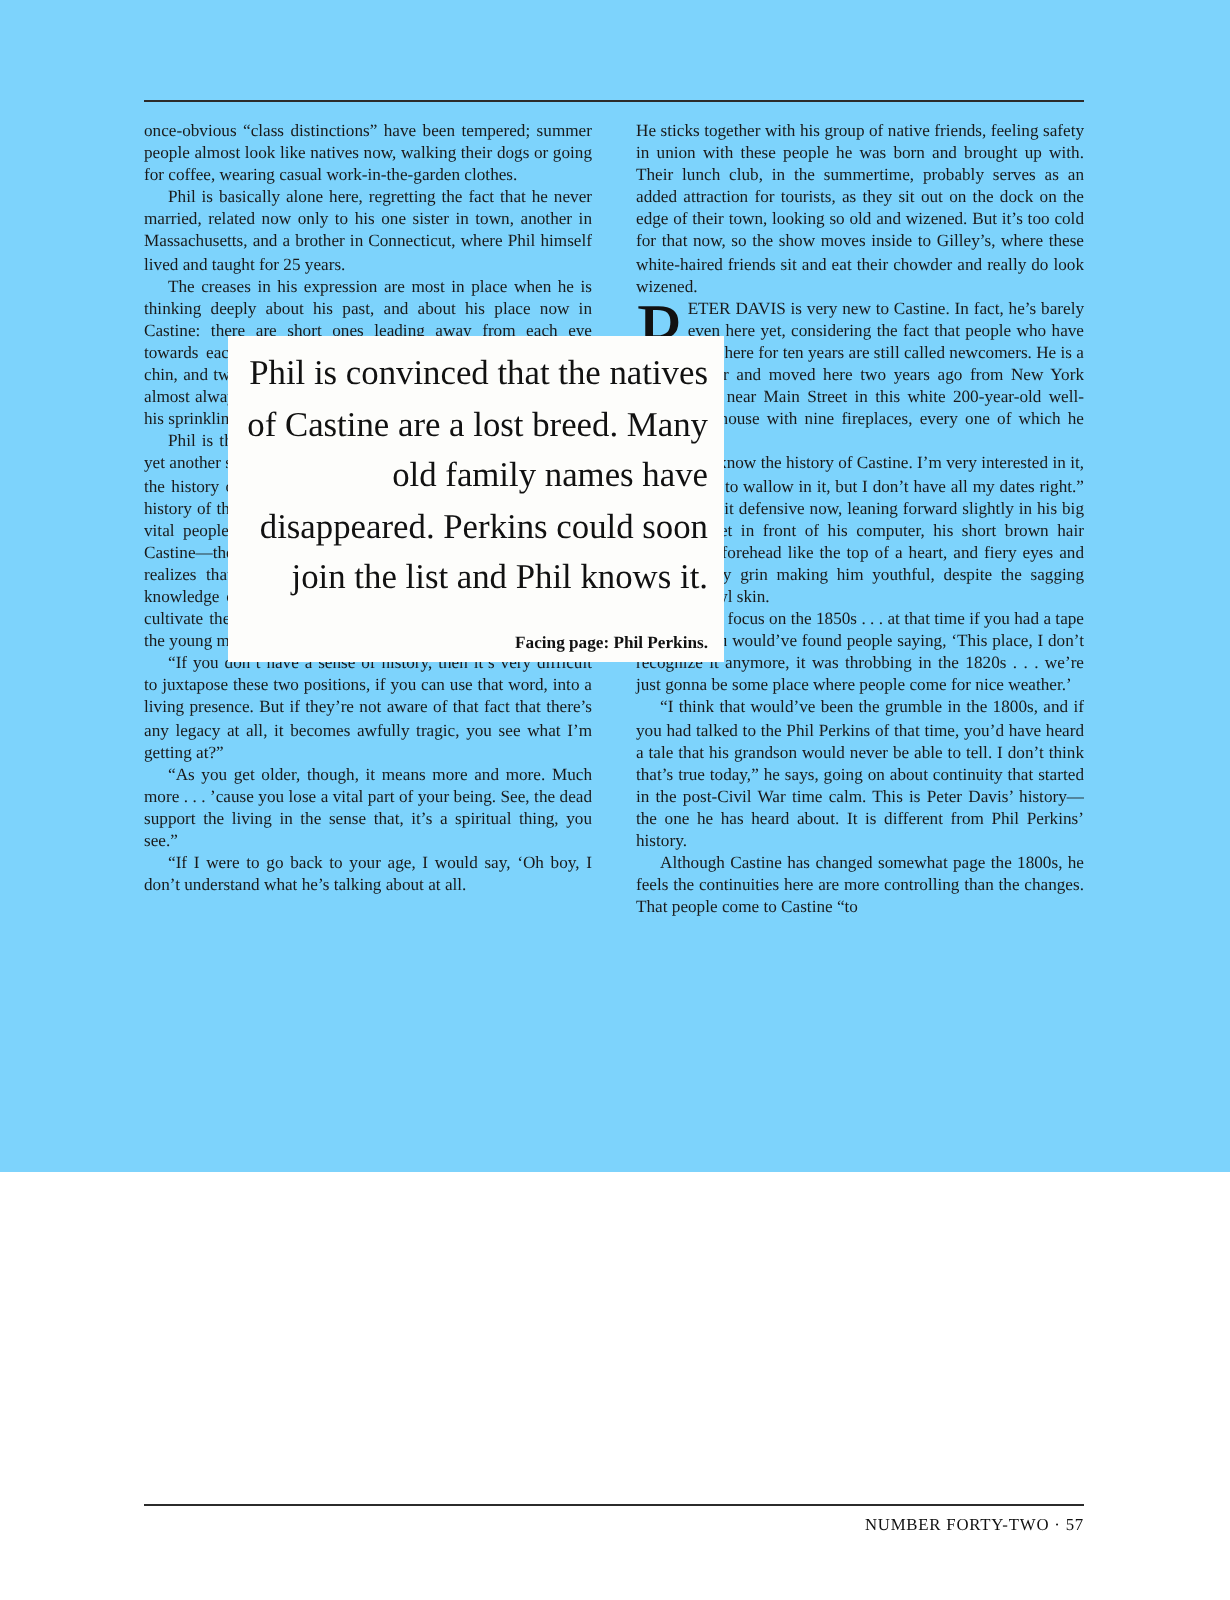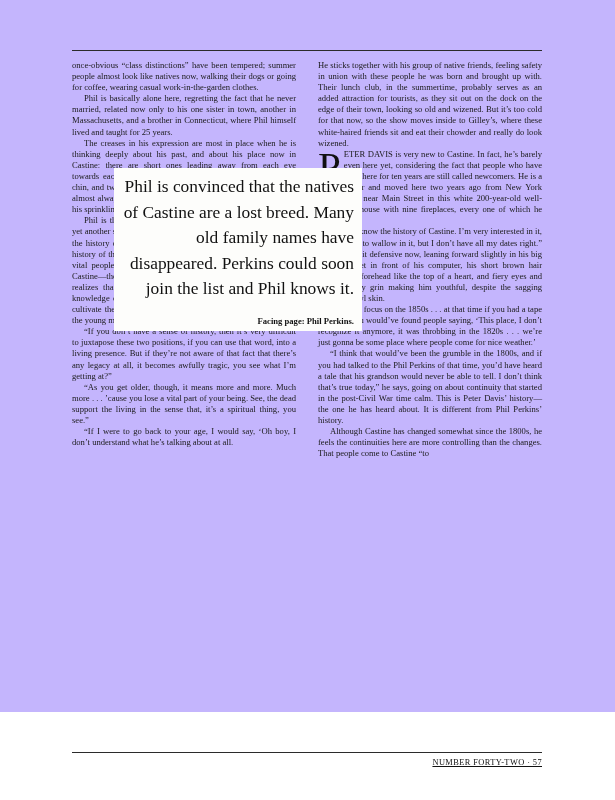--- a/index.html
+++ b/index.html
@@ -19,8 +19,8 @@
     position: absolute;
     left: 0; top: 0;
     width: 615px;
-    height: 712px;
-    background: #c4b5fd;
+    height: 586px;
+    background: #7dd3fc;
   }
   .rule-top {
     position: absolute;

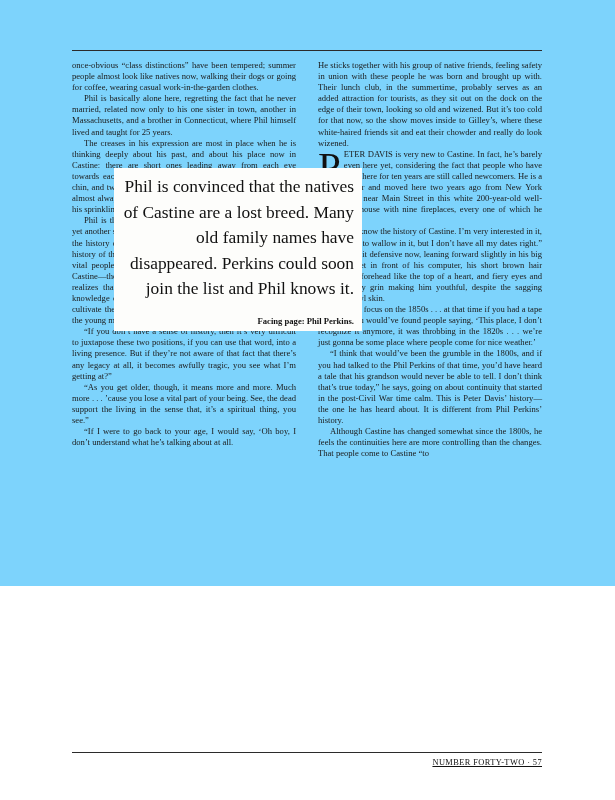--- a/index.html
+++ b/index.html
@@ -147,7 +147,7 @@
       <p>“I don’t know the history of Castine. I’m very interested in it, and I’d love to wallow in it, but I don’t have all my dates right.” He looks a bit defensive now, leaning forward slightly in his big soft chair set in front of his computer, his short brown hair shaping his forehead like the top of a heart, and fiery eyes and fraternity-boy grin making him youthful, despite the sagging neck and jowl skin.</p>
       <p>“I think I focus on the 1850s . . . at that time if you had a tape recorder, you would’ve found people saying, ‘This place, I don’t recognize it anymore, it was throbbing in the 1820s . . . we’re just gonna be some place where people come for nice weather.’</p>
       <p>“I think that would’ve been the grumble in the 1800s, and if you had talked to the Phil Perkins of that time, you’d have heard a tale that his grandson would never be able to tell. I don’t think that’s true today,” he says, going on about continuity that started in the post-Civil War time calm. This is Peter Davis’ history—the one he has heard about. It is different from Phil Perkins’ history.</p>
-      <p>Although Castine has changed somewhat since the 1800s, he feels the continuities here are more controlling than the changes. That people come to Castine “to</p>
+      <p>Although Castine has changed somewhat page the 1800s, he feels the continuities here are more controlling than the changes. That people come to Castine “to</p>
 
     </div>
   </div>

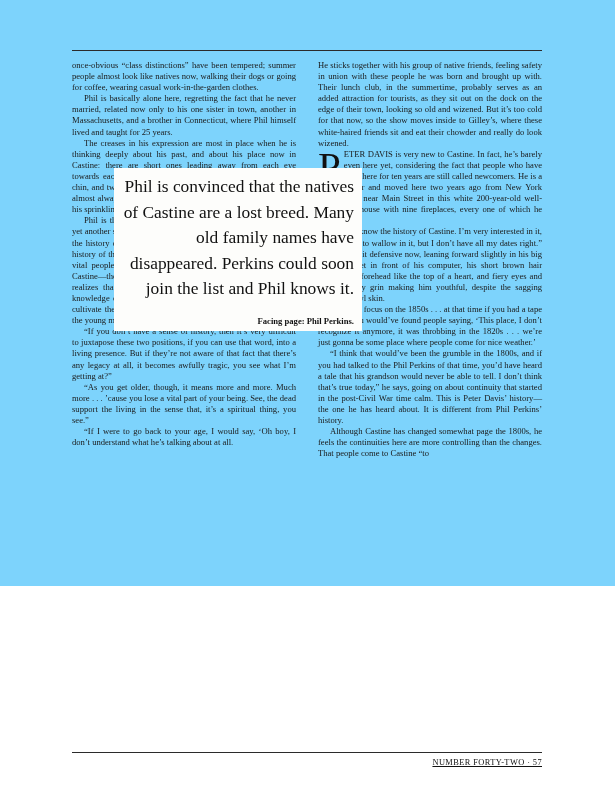--- a/index.html
+++ b/index.html
@@ -119,7 +119,6 @@
   }
   .footer .issue {
     font-variant: small-caps;
-    text-decoration: underline;
   }
 </style>
 </head>

